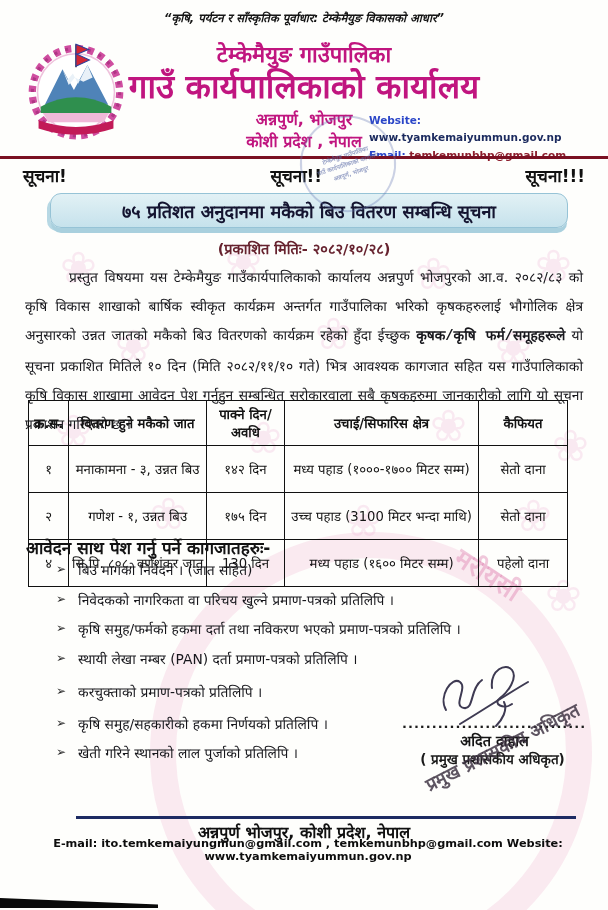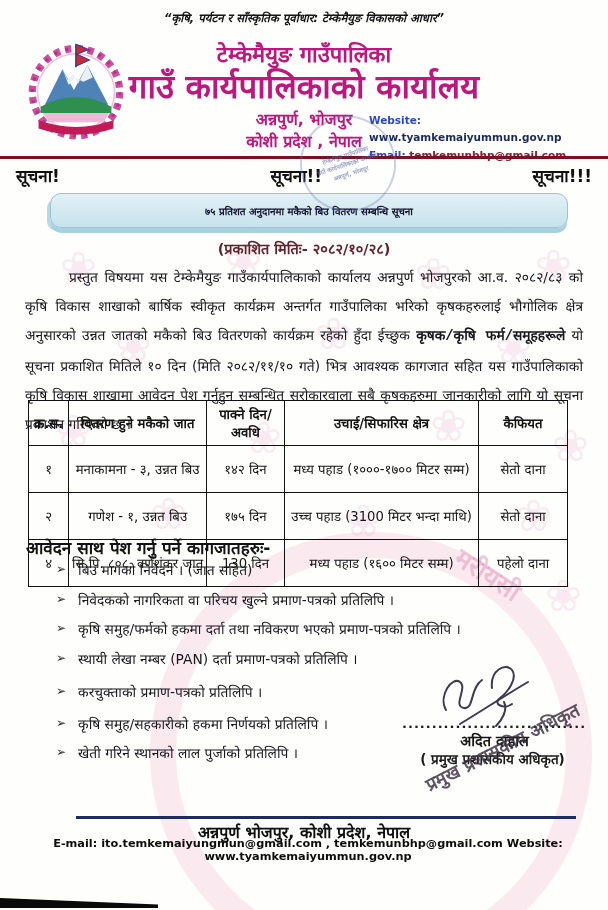--- a/index.html
+++ b/index.html
@@ -32,7 +32,7 @@
   .red-rule{top:156px;left:0;width:608px;height:3px;background:#7a1022;z-index:2;}
   
   .suchana-row{top:164px;left:0;width:100%;display:flex;justify-content:space-between;
-    padding:0 16px;box-sizing:border-box;font-size:17px;font-weight:bold;color:#111;z-index:2;}
+    padding:0 23px;box-sizing:border-box;font-size:17px;font-weight:bold;color:#111;z-index:2;}
   
   .notice-box{top:193px;left:50px;width:516px;height:33px;z-index:2;
     background:linear-gradient(#e2f1f5,#c6e2ec);

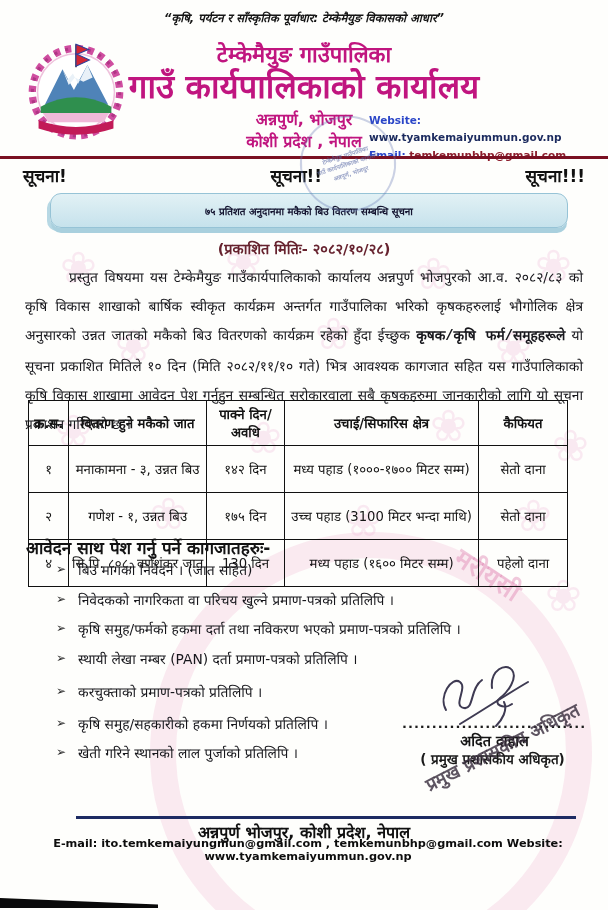--- a/index.html
+++ b/index.html
@@ -39,7 +39,7 @@
     border:1px solid #96c3d6;border-radius:11px;
     box-shadow:0 6px 0 -1px #a9d0de, -4px 4px 0 -1px #b7d8e4;
     display:flex;align-items:center;justify-content:center;}
-  .notice-box span{font-size:10px;font-weight:bold;color:#141430;}
+  .notice-box span{font-size:18px;font-weight:bold;color:#141430;}
   .pub-date{top:238px;left:0;width:100%;text-align:center;font-size:14.5px;font-weight:bold;color:#66222e;z-index:2;}
   
   .body-para{top:263px;left:25px;width:558px;font-size:13.8px;line-height:2.12;

